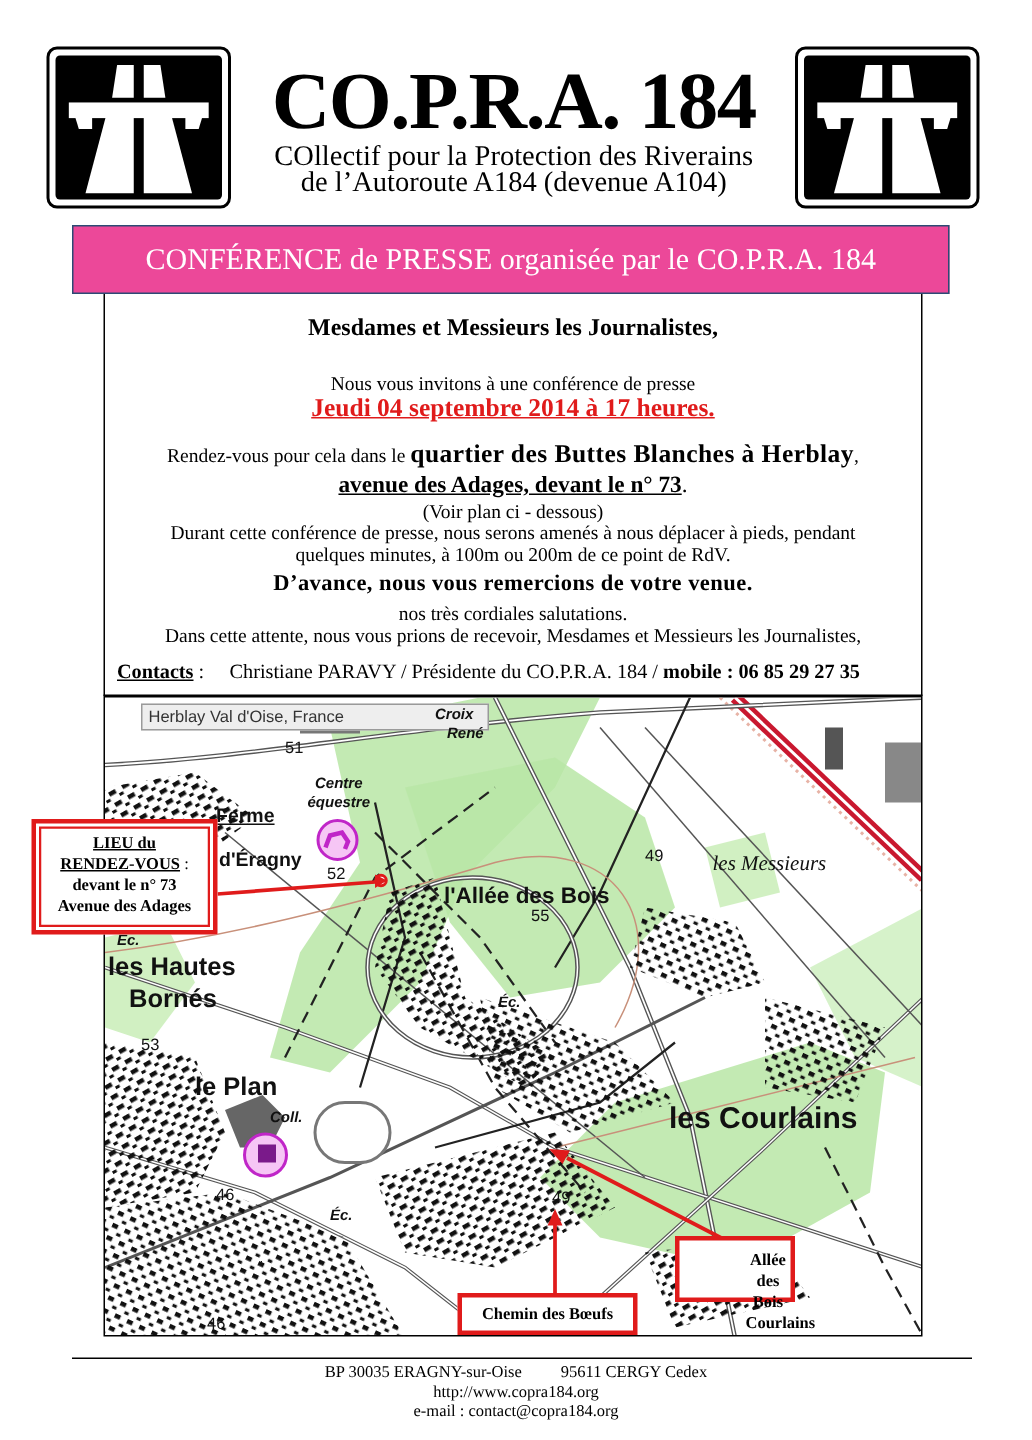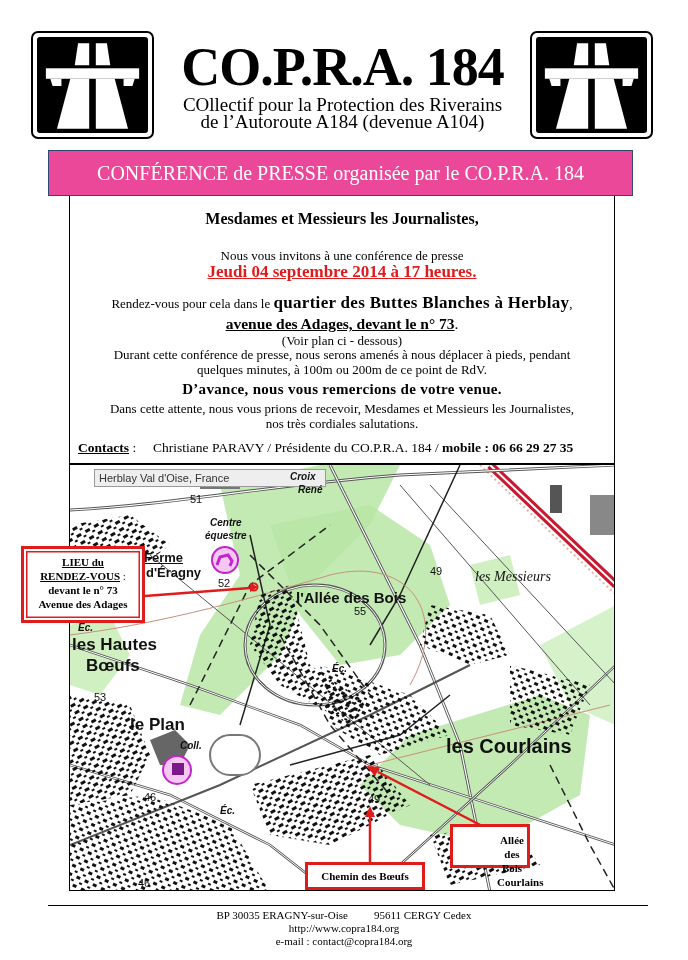--- a/index.html
+++ b/index.html
@@ -110,8 +110,8 @@
   </div>
   <div class="p-thanks">D’avance, nous vous remercions  de votre venue.</div>
   <div class="p-body2">
+    <div>nos très cordiales salutations.</div>
     <div>Dans cette attente, nous vous prions de recevoir, Mesdames et Messieurs les Journalistes,</div>
-    <div>nos très cordiales salutations.</div>
   </div>
   <div class="p-contact"><span class="lbl">Contacts</span><span style="white-space:pre"> :     </span><span>Christiane PARAVY / Présidente du CO.P.R.A. 184 / </span><span class="mob">mobile : 06 66 29 27 35</span></div>
 </div>

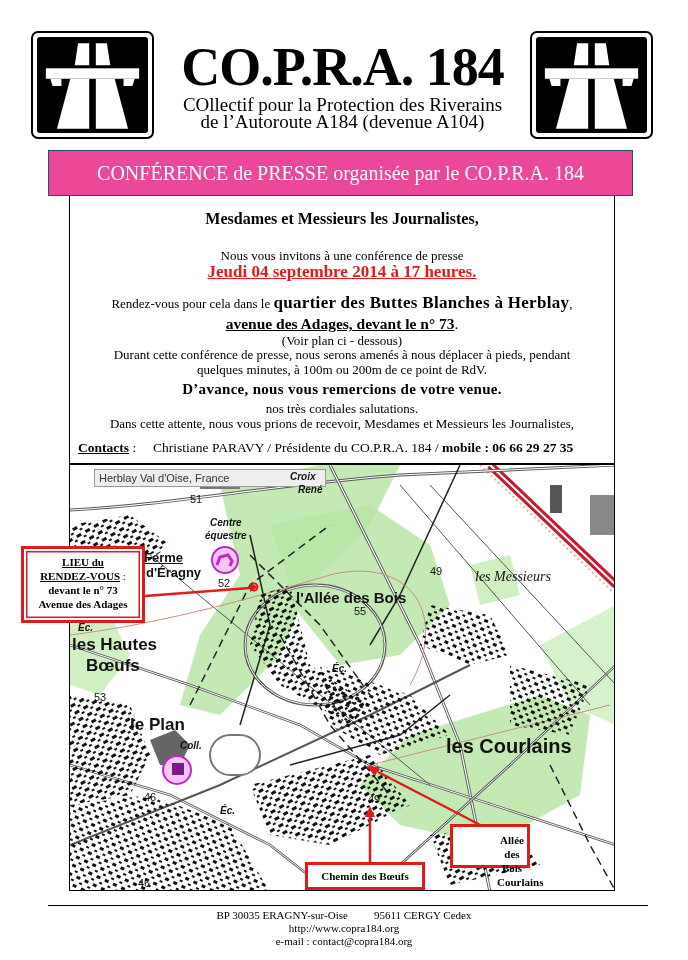--- a/index.html
+++ b/index.html
@@ -113,7 +113,7 @@
     <div>nos très cordiales salutations.</div>
     <div>Dans cette attente, nous vous prions de recevoir, Mesdames et Messieurs les Journalistes,</div>
   </div>
-  <div class="p-contact"><span class="lbl">Contacts</span><span style="white-space:pre"> :     </span><span>Christiane PARAVY / Présidente du CO.P.R.A. 184 / </span><span class="mob">mobile : 06 66 29 27 35</span></div>
+  <div class="p-contact"><span class="lbl">Contacts</span><span style="white-space:pre"> :     </span><span>Christiane PARAVY / Présidente du CO.P.R.A. 184 / </span><span class="mob">mobile : 06 85 29 27 35</span></div>
 </div>
 
 <div class="map">

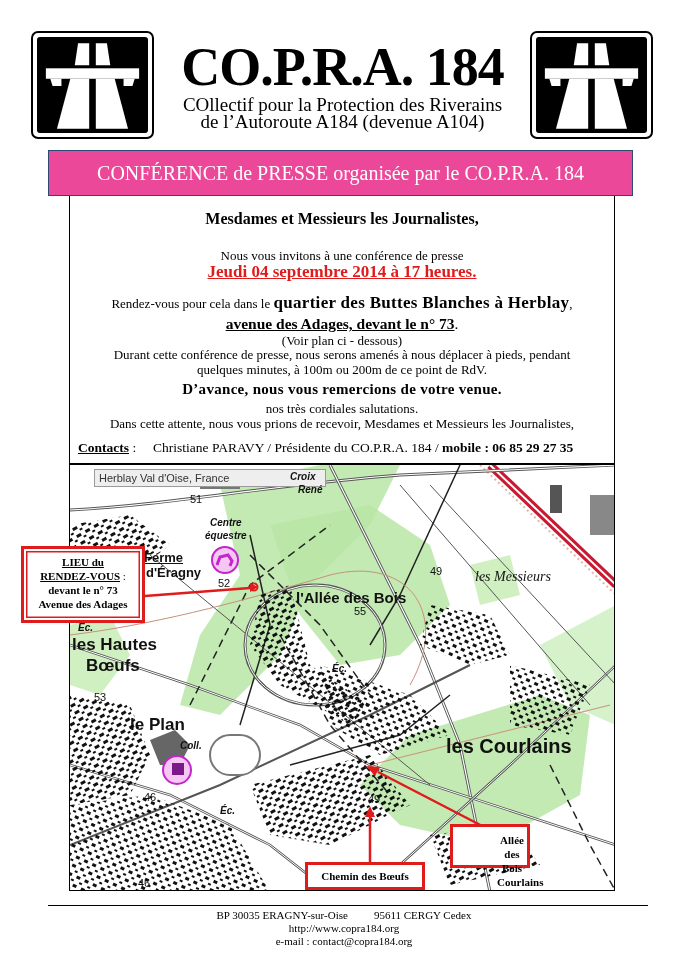--- a/index.html
+++ b/index.html
@@ -212,7 +212,7 @@
   <div class="map-label ml-small" style="left:228px;top:19px;">René</div>
   <div class="map-label ml-small" style="left:140px;top:52px;">Centre</div>
   <div class="map-label ml-small" style="left:135px;top:65px;">équestre</div>
-  <div class="map-label ml-med" style="left:74px;top:85px;text-decoration:underline;">Ferme</div>
+  <div class="map-label ml-med" style="left:74px;top:71px;text-decoration:underline;">Ferme</div>
   <div class="map-label ml-med" style="left:76px;top:100px;text-align:center;">d'Éragny</div>
   <div class="map-label ml-big" style="left:226px;top:124px;font-size:15px;">l'Allée des Bois</div>
   <div class="map-label ml-it" style="left:405px;top:104px;">les Messieurs</div>

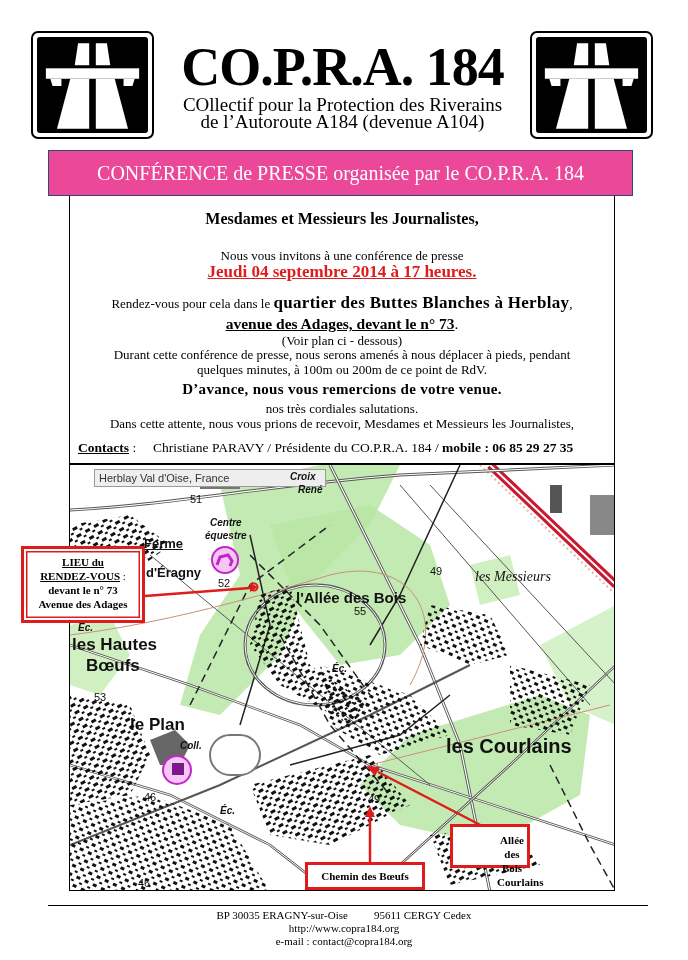--- a/index.html
+++ b/index.html
@@ -217,7 +217,7 @@
   <div class="map-label ml-big" style="left:226px;top:124px;font-size:15px;">l'Allée des Bois</div>
   <div class="map-label ml-it" style="left:405px;top:104px;">les Messieurs</div>
   <div class="map-label ml-big" style="left:2px;top:170px;">les Hautes</div>
-  <div class="map-label ml-big" style="left:16px;top:191px;">Bœufs</div>
+  <div class="map-label ml-big" style="left:16px;top:191px;">Bornés</div>
   <div class="map-label ml-big" style="left:60px;top:250px;">le Plan</div>
   <div class="map-label ml-small" style="left:110px;top:275px;">Coll.</div>
   <div class="map-label ml-big" style="left:376px;top:270px;font-size:20px;">les Courlains</div>

